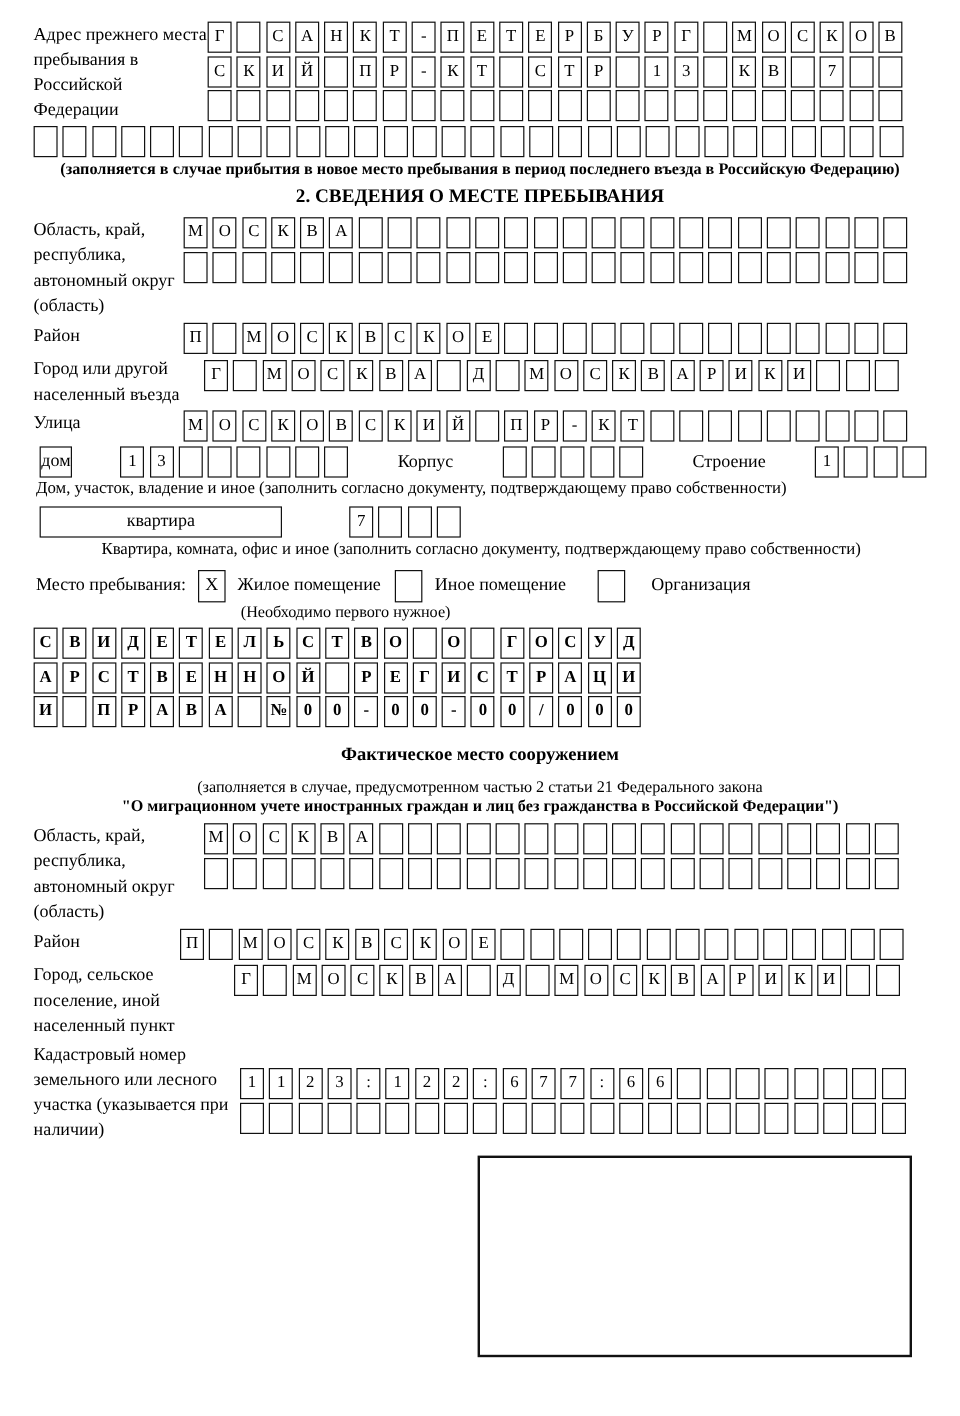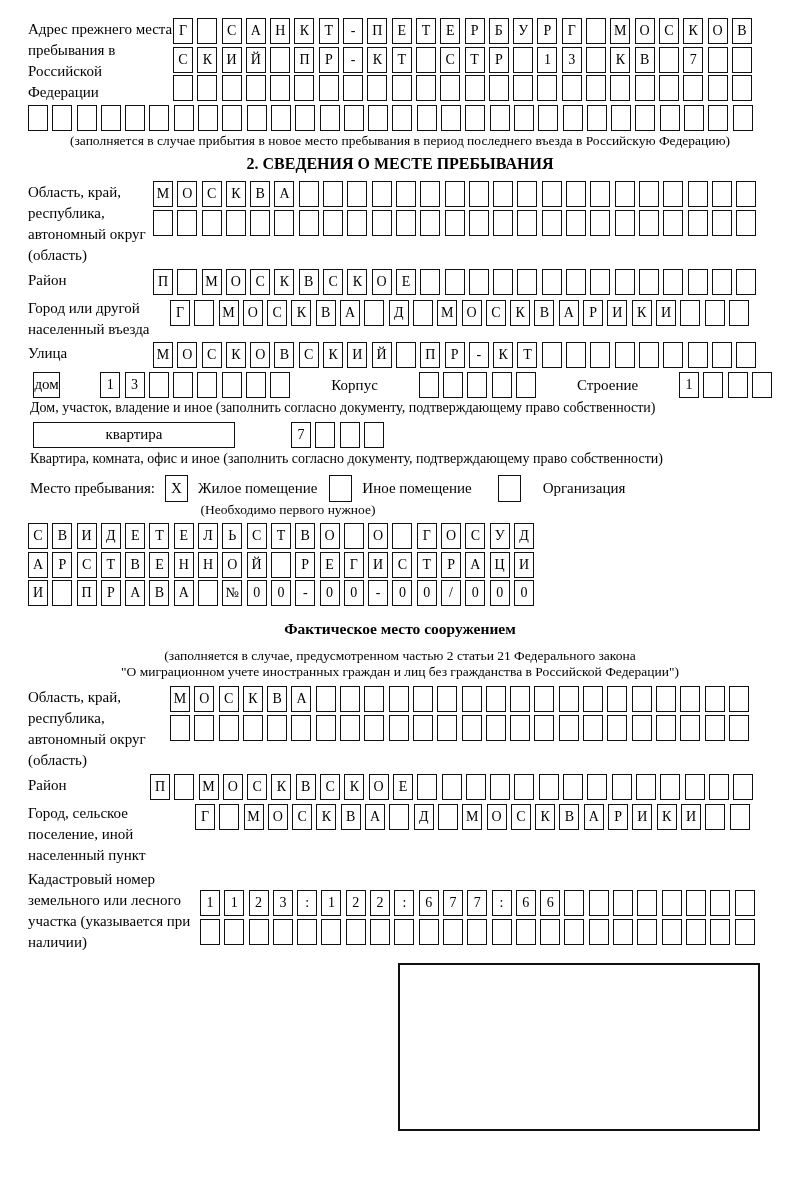--- a/index.html
+++ b/index.html
@@ -59,7 +59,7 @@
     margin-left:370px; margin-top:10px;
   }
 
-  .mb2{margin-bottom:2px;} .mb4{margin-bottom:4px;} .mb6{margin-bottom:6px;}
+  .mb2{margin-bottom:2px;} .mb4{margin-bottom:4px;} .mb6{margin-bottom:6px;font-weight:bold;}
   .mb8{margin-bottom:8px;}
 </style>
 </head>

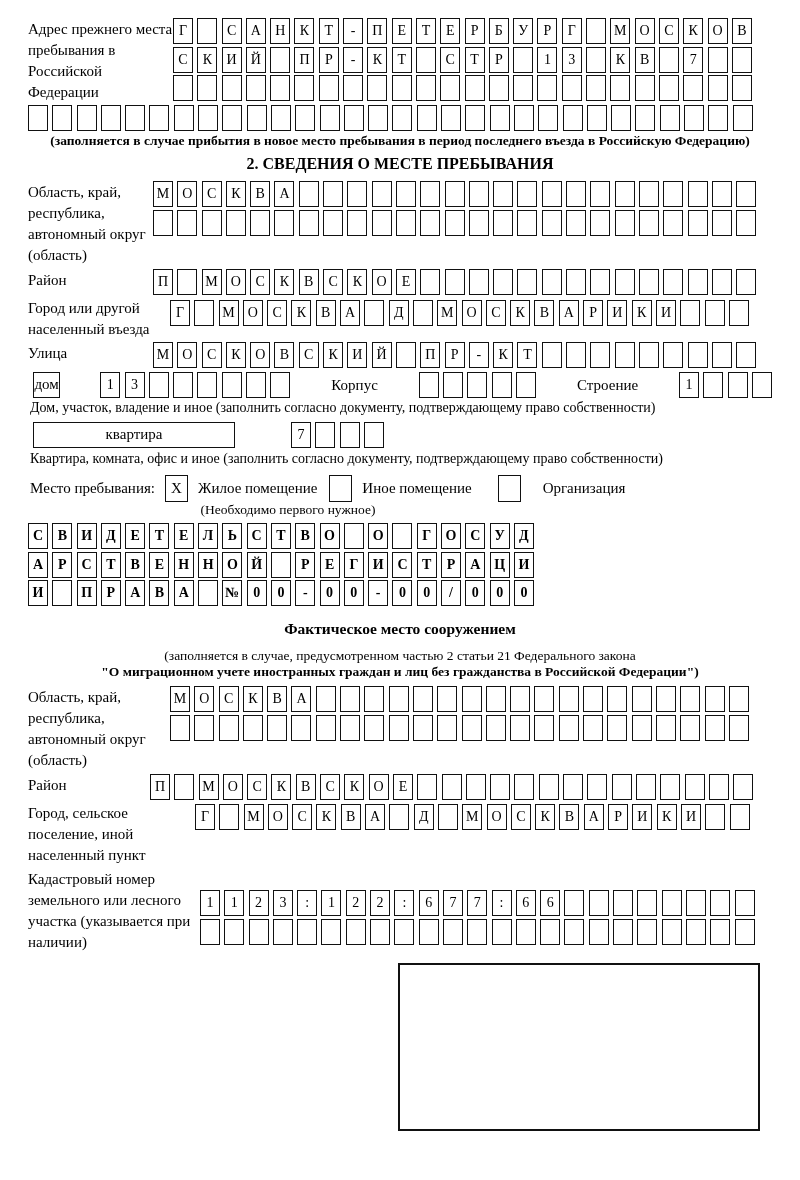--- a/index.html
+++ b/index.html
@@ -378,7 +378,7 @@
         <span class="cell"></span>
       </div>
   </div>
-  <div style="font-size:14px; margin:3px 0 8px 2px;">Квартира, комната, офис и иное (заполнить согласно документу, подтверждающему право собственности)</div>
+  <div style="font-size:14px; margin:3px 0 8px 2px;text-align:center;">Квартира, комната, офис и иное (заполнить согласно документу, подтверждающему право собственности)</div>
 
   <div class="chk-row">
     <span style="padding-right:10px;">Место пребывания:</span>

